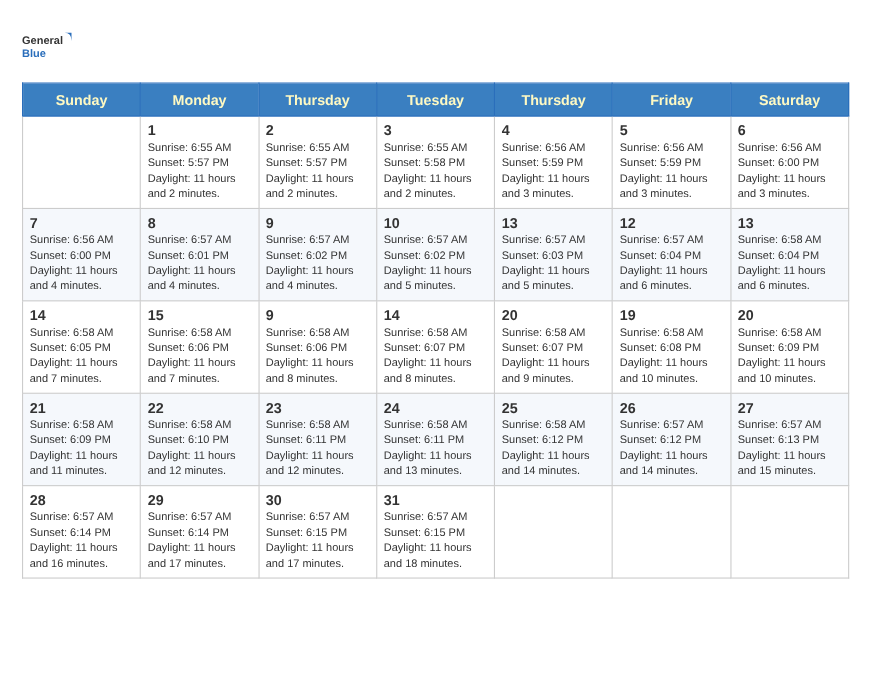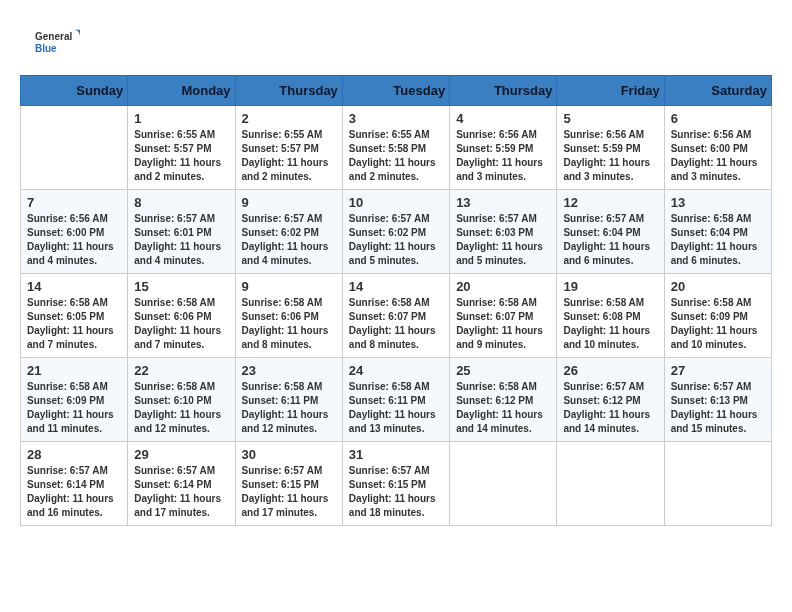--- a/index.html
+++ b/index.html
@@ -20,7 +20,6 @@
       display: flex;
       align-items: center;
       gap: 4px;
-      margin-left: 15px;
     }
     .title-area {
       text-align: right;

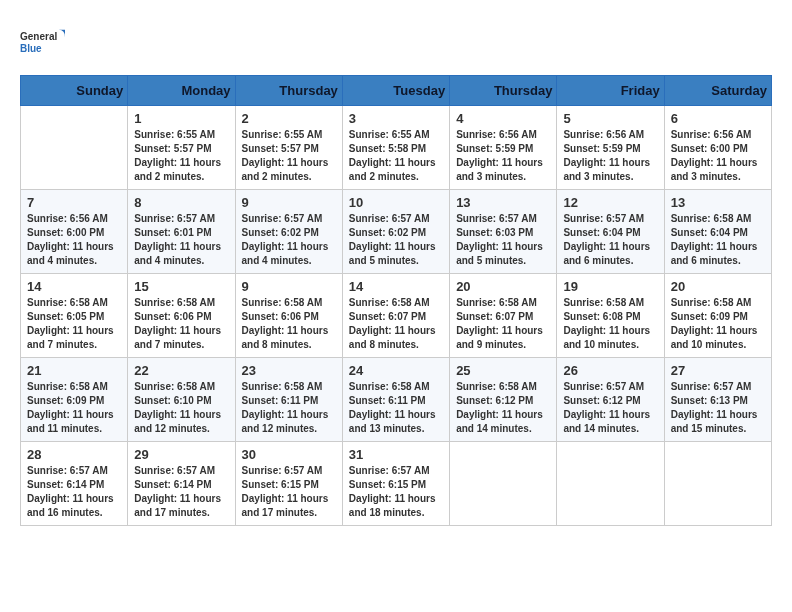--- a/index.html
+++ b/index.html
@@ -40,11 +40,11 @@
     }
     .calendar-table th {
       background-color: #3a7fc1;
-      color: #0f172a;
+      color: #fef9c3;
       font-size: 13px;
       font-weight: bold;
       padding: 7px 4px;
-      text-align: right;
+      text-align: center;
       border: 1px solid #2a6ebb;
     }
     .calendar-table td {

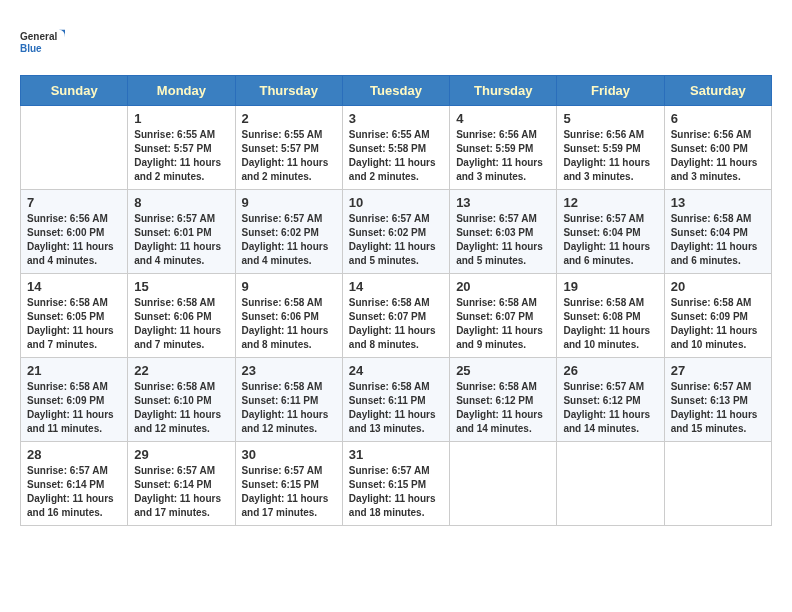--- a/index.html
+++ b/index.html
@@ -70,7 +70,6 @@
       font-size: 10px;
       line-height: 1.4;
       color: #333;
-      font-weight: bold;
     }
     .empty-cell {
       background: #fff !important;

